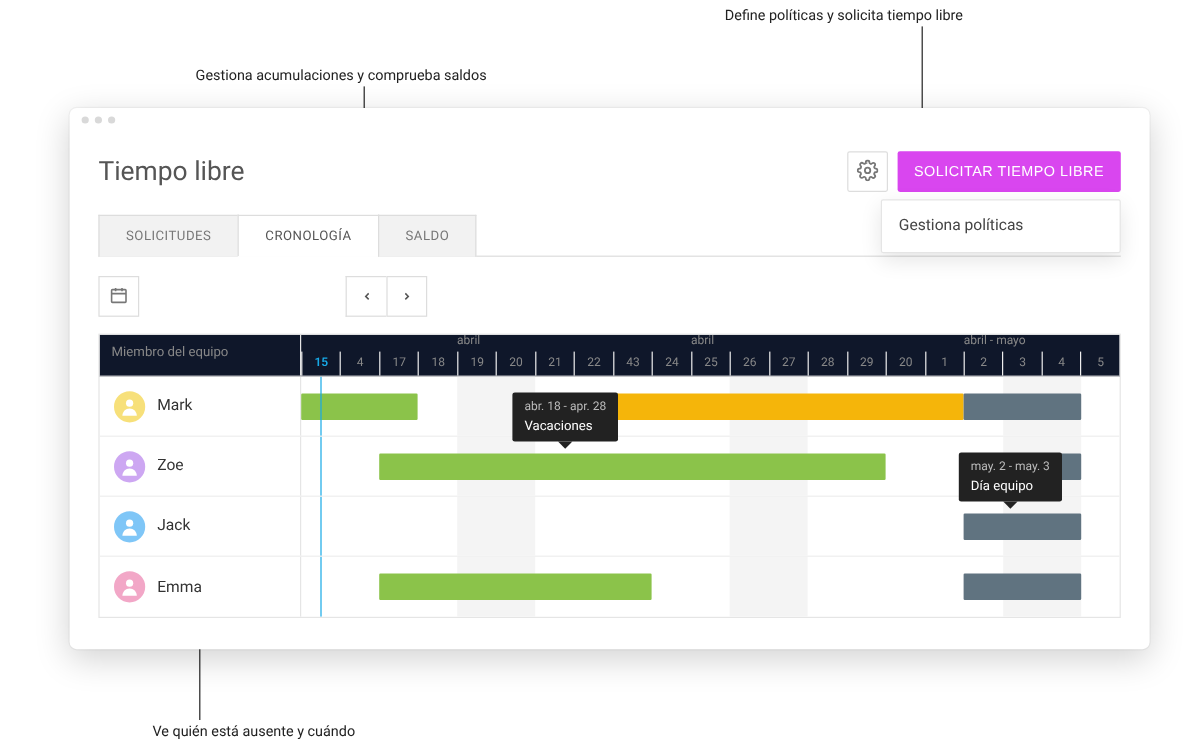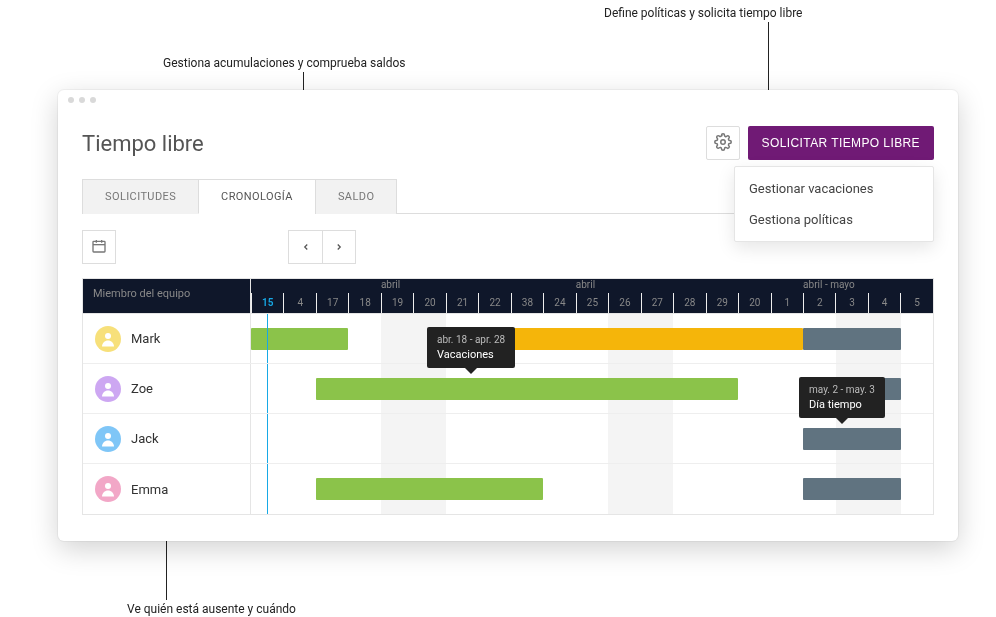--- a/index.html
+++ b/index.html
@@ -75,7 +75,7 @@
   }
   .btn-primary {
     height: 34px;
-    background: #701a75;
+    background: #d946ef;
     color: #fff;
     border: none;
     padding: 0 14px;

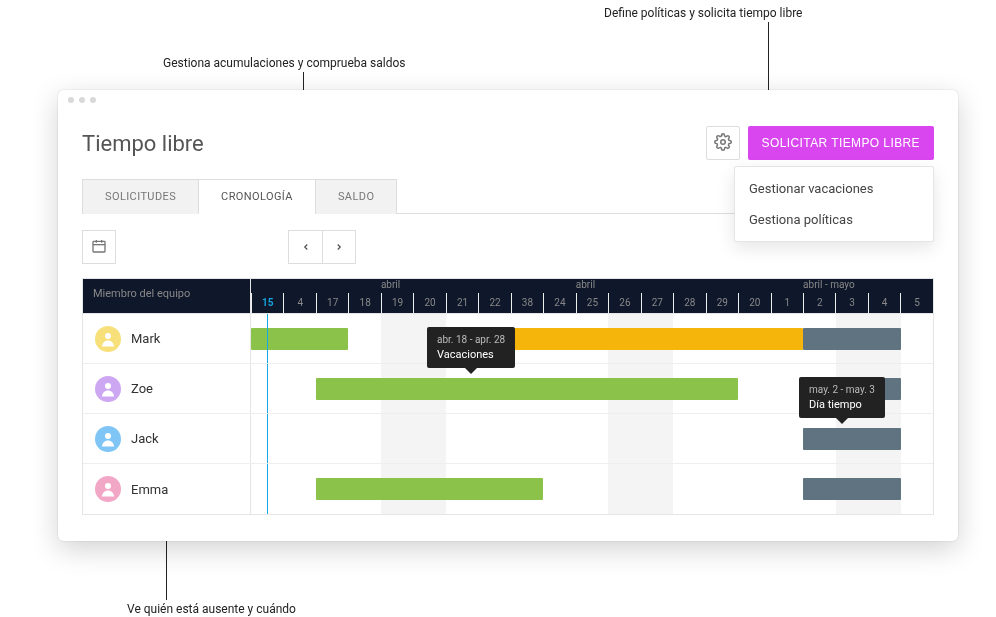--- a/index.html
+++ b/index.html
@@ -300,7 +300,6 @@
         <button class="btn-primary">SOLICITAR TIEMPO LIBRE</button>
 
         <div class="gear-menu">
-          <div class="gear-menu-item">Gestionar vacaciones</div>
           <div class="gear-menu-item">Gestiona políticas</div>
         </div>
       </div>

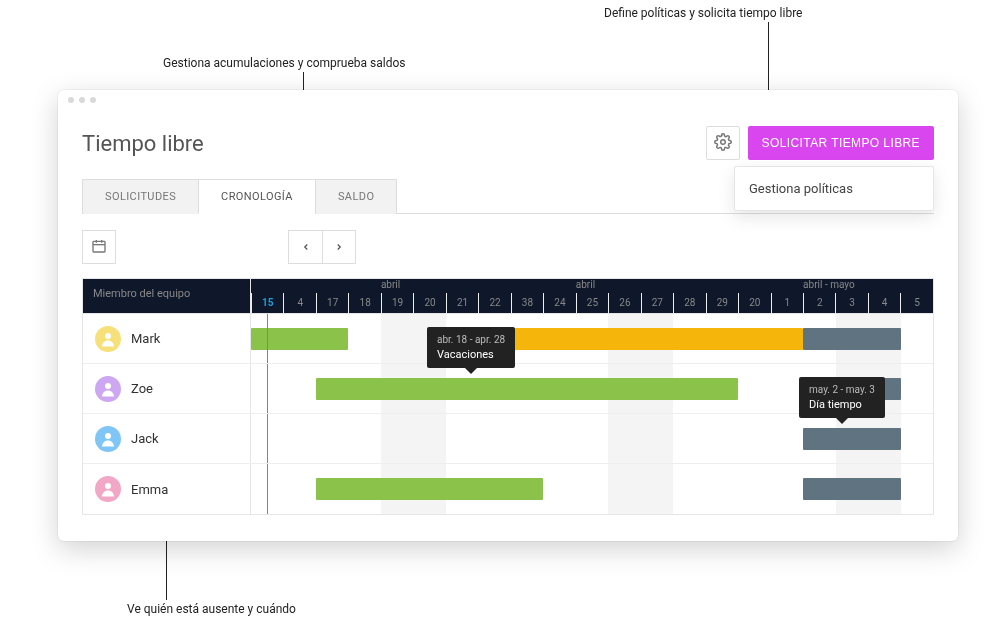--- a/index.html
+++ b/index.html
@@ -358,7 +358,7 @@
               <div class="tl-day">20</div>
               <div class="tl-day">21</div>
               <div class="tl-day">22</div>
-              <div class="tl-day">38</div>
+              <div class="tl-day">43</div>
               <div class="tl-day">24</div>
               <div class="tl-day">25</div>
               <div class="tl-day">26</div>

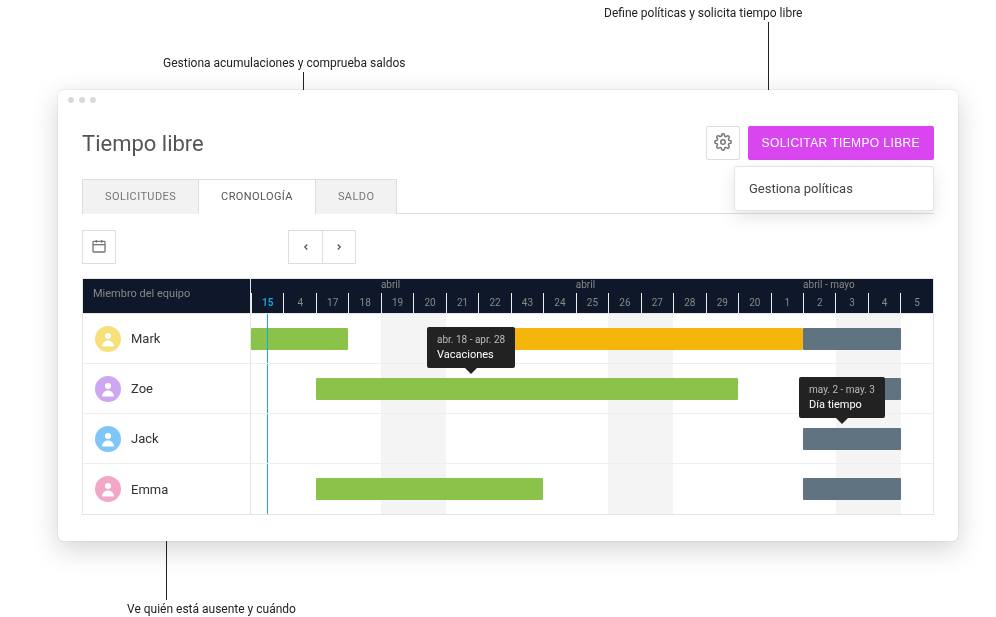--- a/index.html
+++ b/index.html
@@ -459,7 +459,7 @@
       </div>
       <div class="tooltip" id="tt-hol" style="left:716px; top:98px;">
         <span class="tt-dates">may. 2 - may. 3</span>
-        <span>Día tiempo</span>
+        <span>Día equipo</span>
       </div>
     </div>
 

